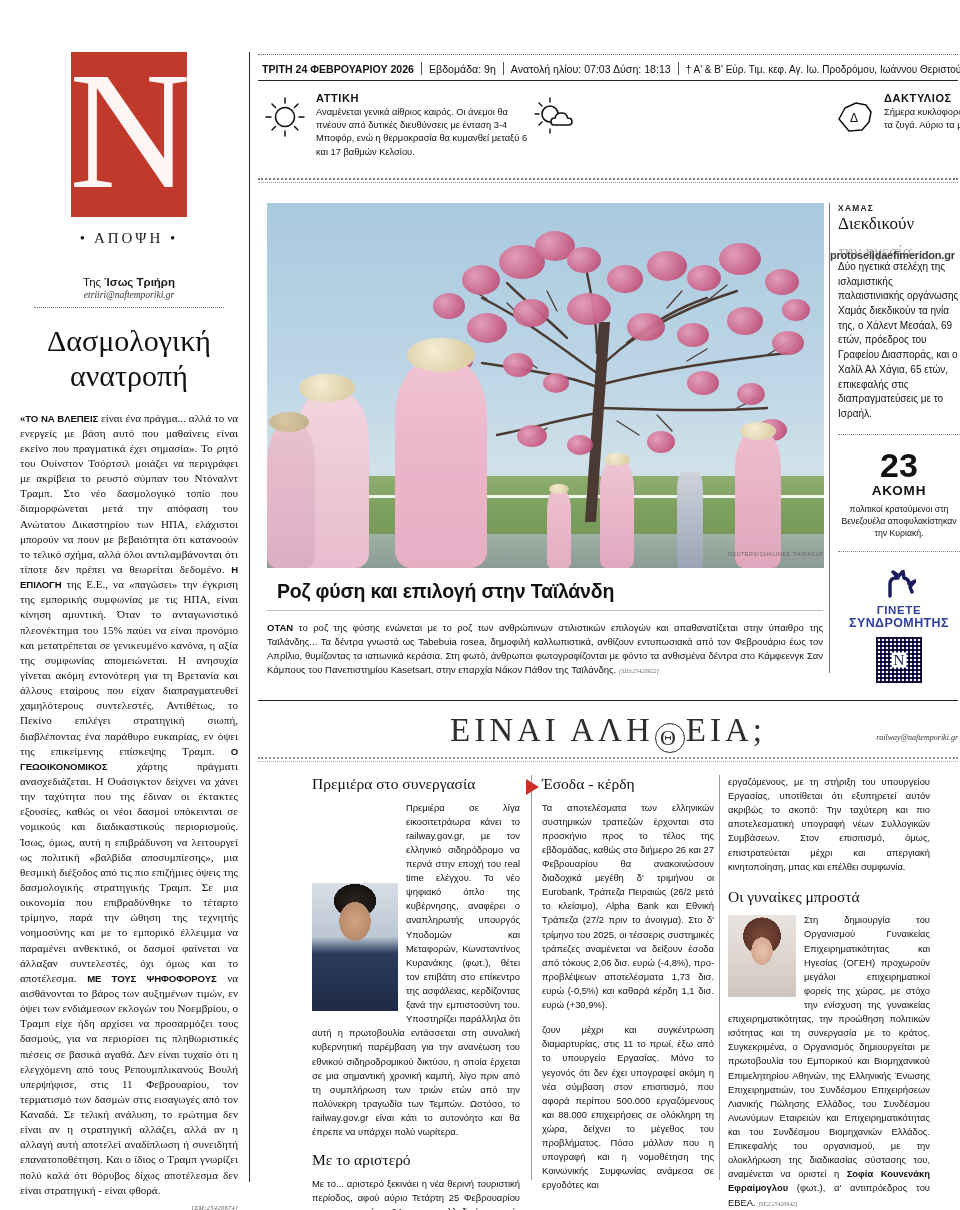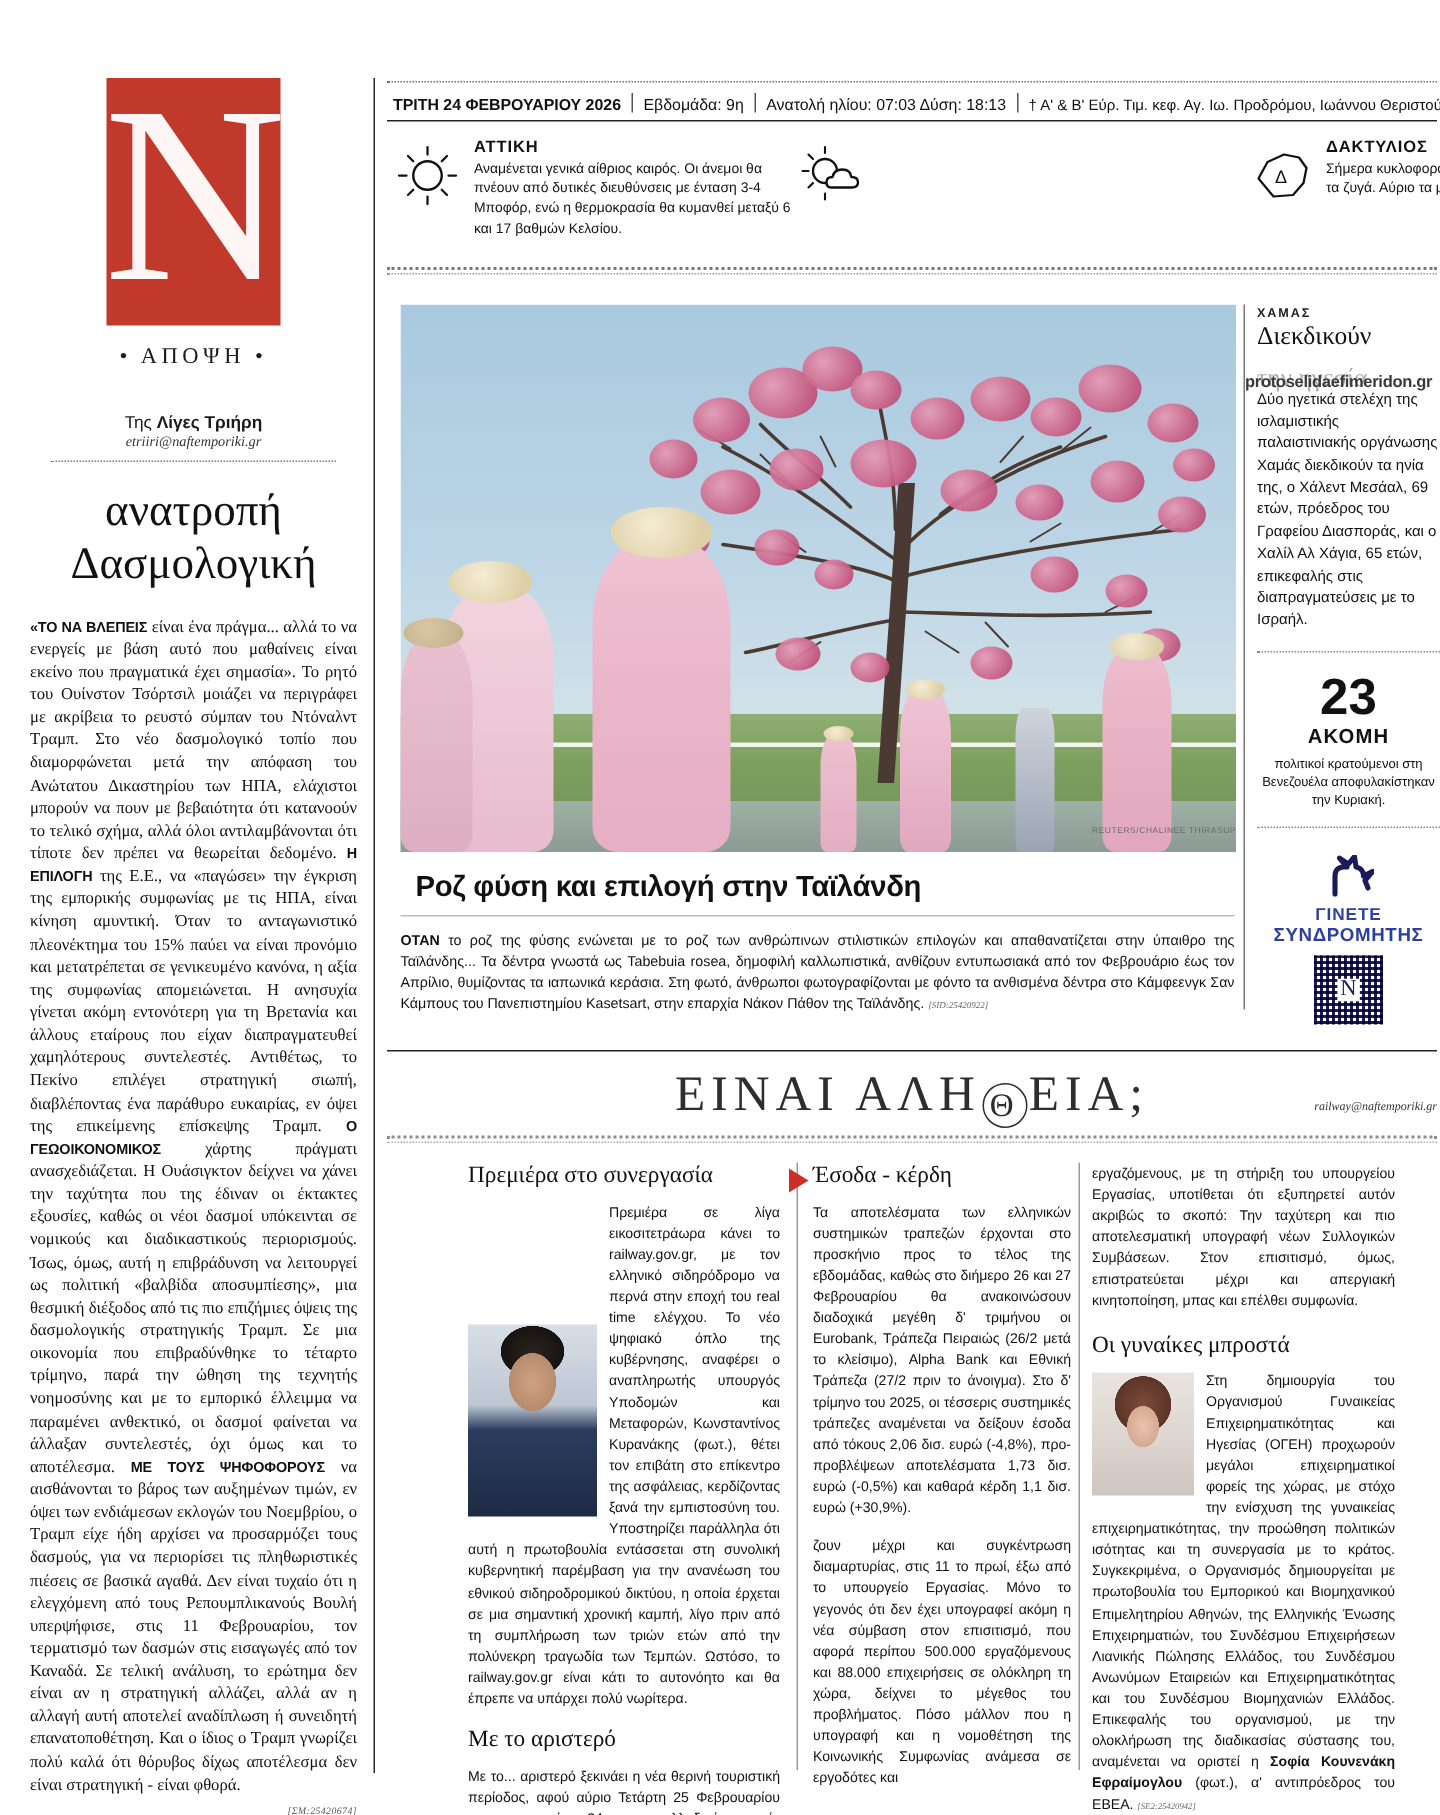--- a/index.html
+++ b/index.html
@@ -266,7 +266,7 @@
 
     <div class="byline">
       <span>Της</span>
-      <b>Λίγες Τριήρη</b>
+      <b>Ίσως Τριήρη</b>
     </div>
     <div class="byline-mail">etriiri@naftemporiki.gr</div>
     <div class="byline-dots"></div>

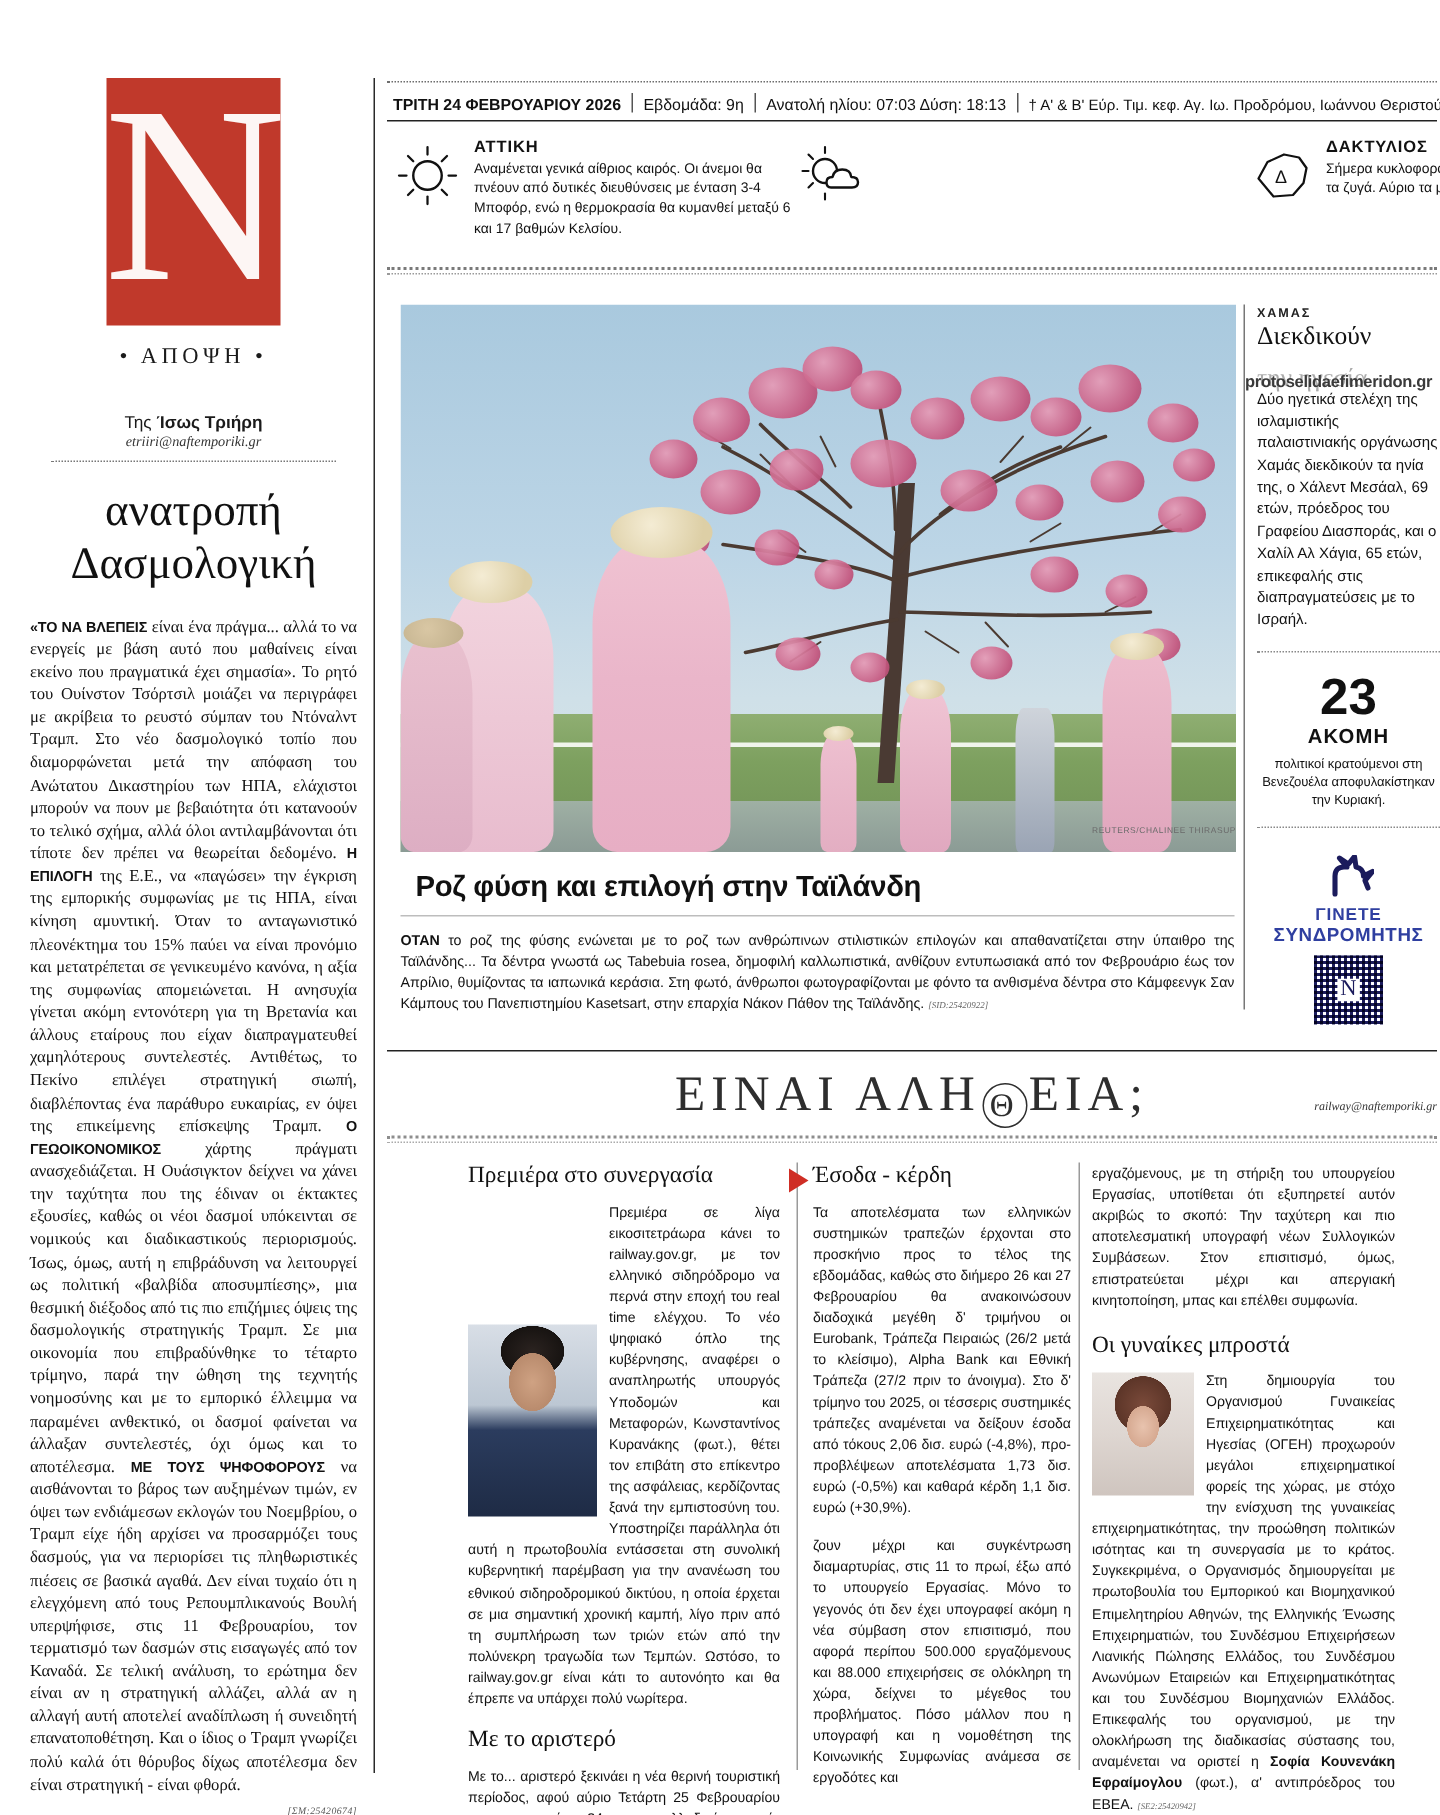--- a/index.html
+++ b/index.html
@@ -272,8 +272,8 @@
     <div class="byline-dots"></div>
 
     <div class="op-title">
+      <div>Δασμολογική</div>
       <div>ανατροπή</div>
-      <div>Δασμολογική</div>
     </div>
 
     <div class="op-body">

